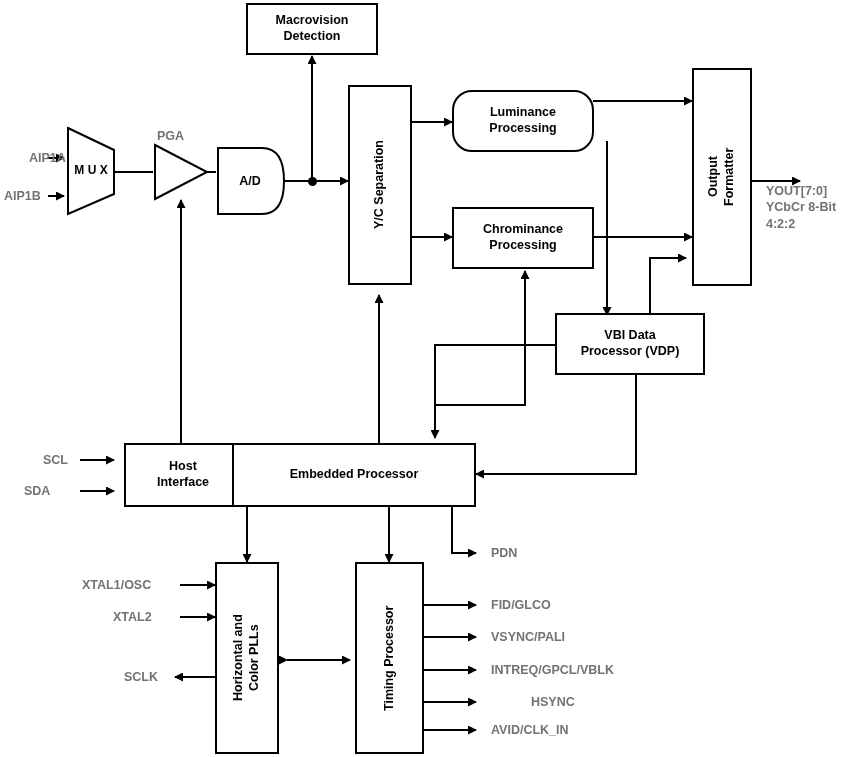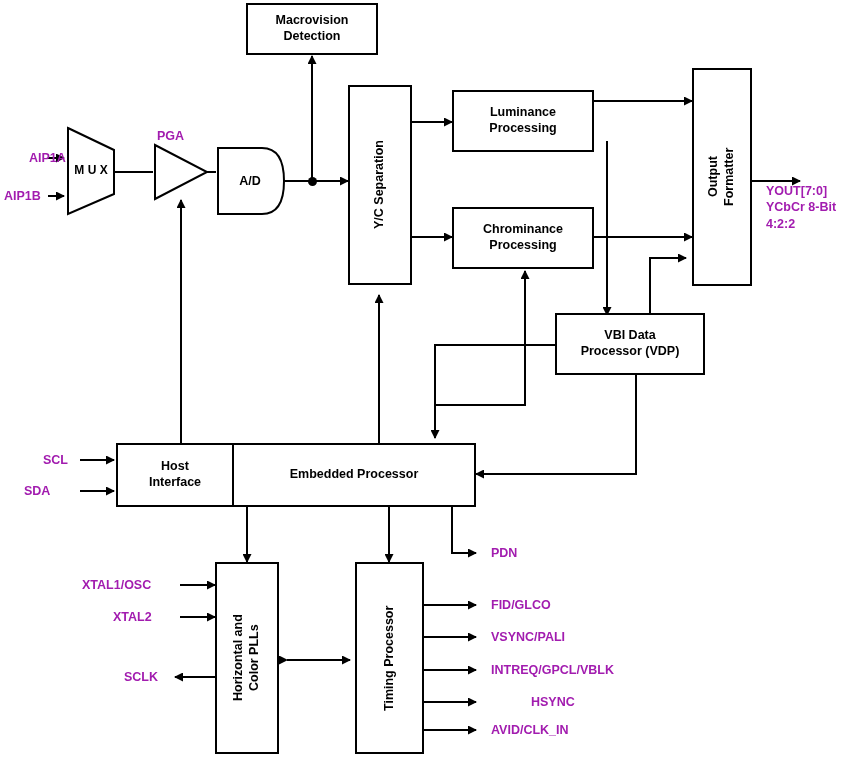--- a/index.html
+++ b/index.html
@@ -170,7 +170,7 @@
 
   <div class="box vert" style="left:348px;top:85px;width:64px;height:200px;">Y/C Separation</div>
 
-  <div class="box" style="left:452px;top:90px;width:142px;height:62px;">Luminance
+  <div class="box" style="left:452px;top:90px;width:142px;height:62px;border-radius:20px;">Luminance
 Processing</div>
 
   <div class="box" style="left:452px;top:207px;width:142px;height:62px;">Chrominance

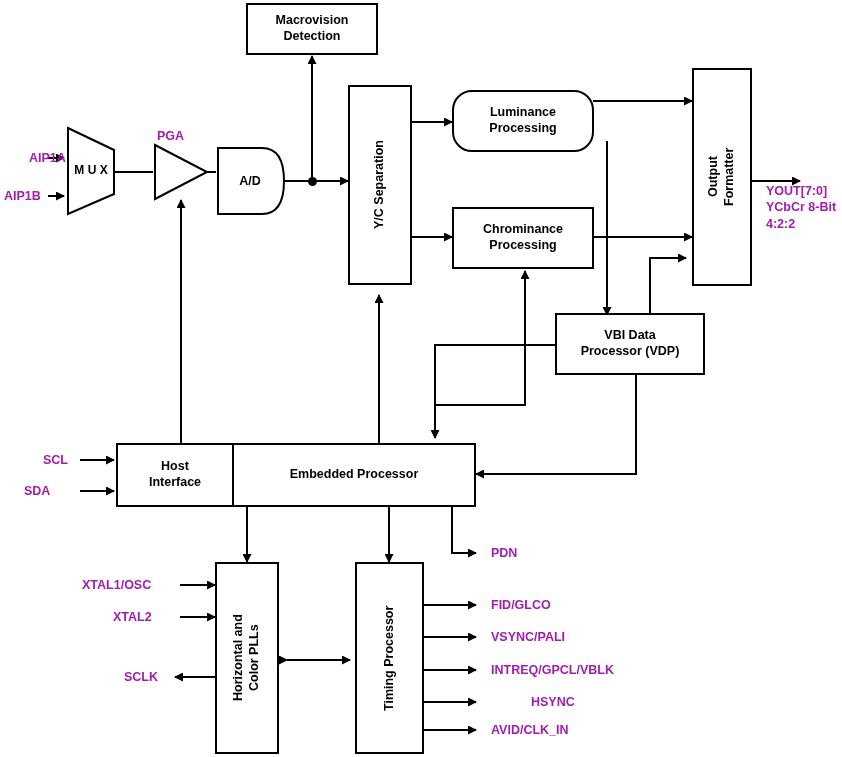--- a/index.html
+++ b/index.html
@@ -33,7 +33,7 @@
     position:absolute;
     font-size:12.5px;
     font-weight:bold;
-    color:#a21caf;
+    color:#737373;
     white-space:pre-line;
     line-height:1.3;
   }

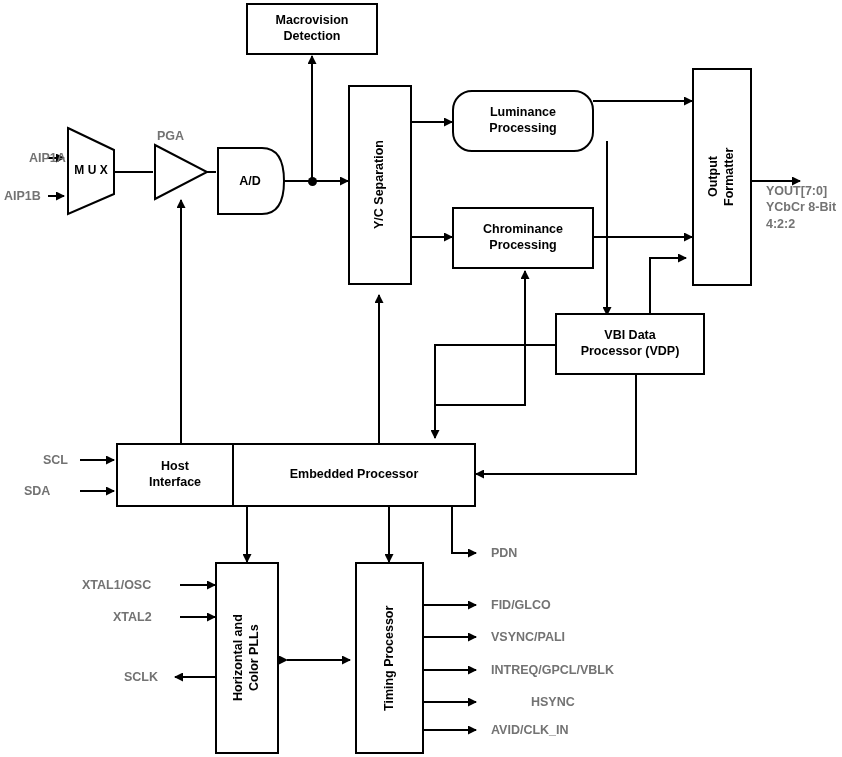--- a/index.html
+++ b/index.html
@@ -182,7 +182,7 @@
   <div class="box" style="left:555px;top:313px;width:150px;height:62px;">VBI Data
 Processor (VDP)</div>
 
-  <div class="box" style="left:116px;top:443px;width:118px;height:64px;">Host
+  <div class="box" style="left:124px;top:443px;width:118px;height:64px;">Host
 Interface</div>
 
   <div class="box" style="left:232px;top:443px;width:244px;height:64px;">Embedded Processor</div>

